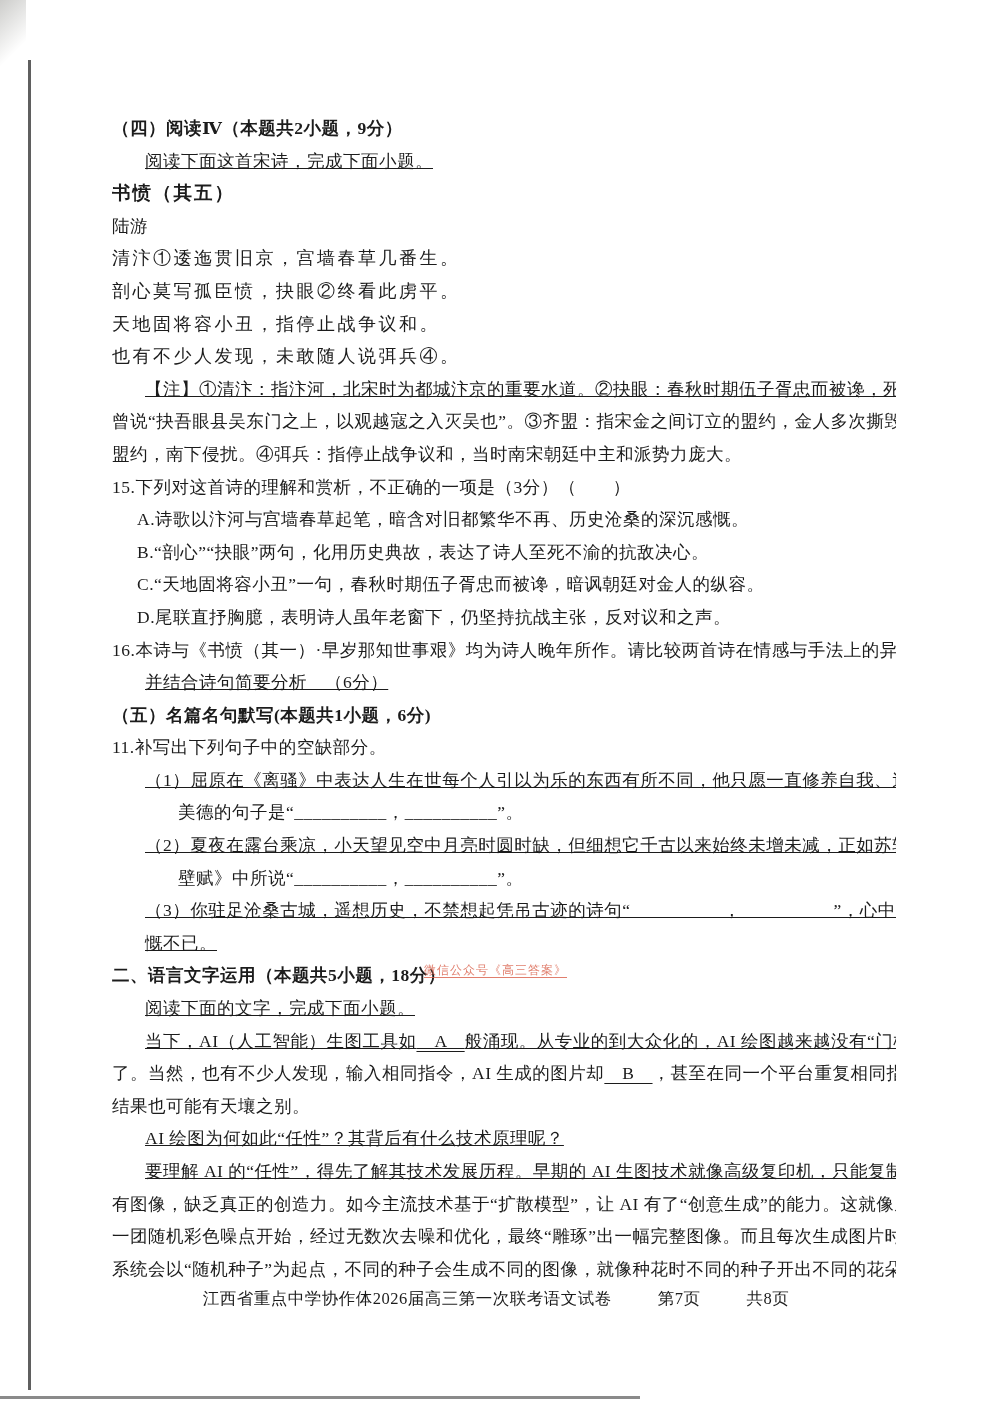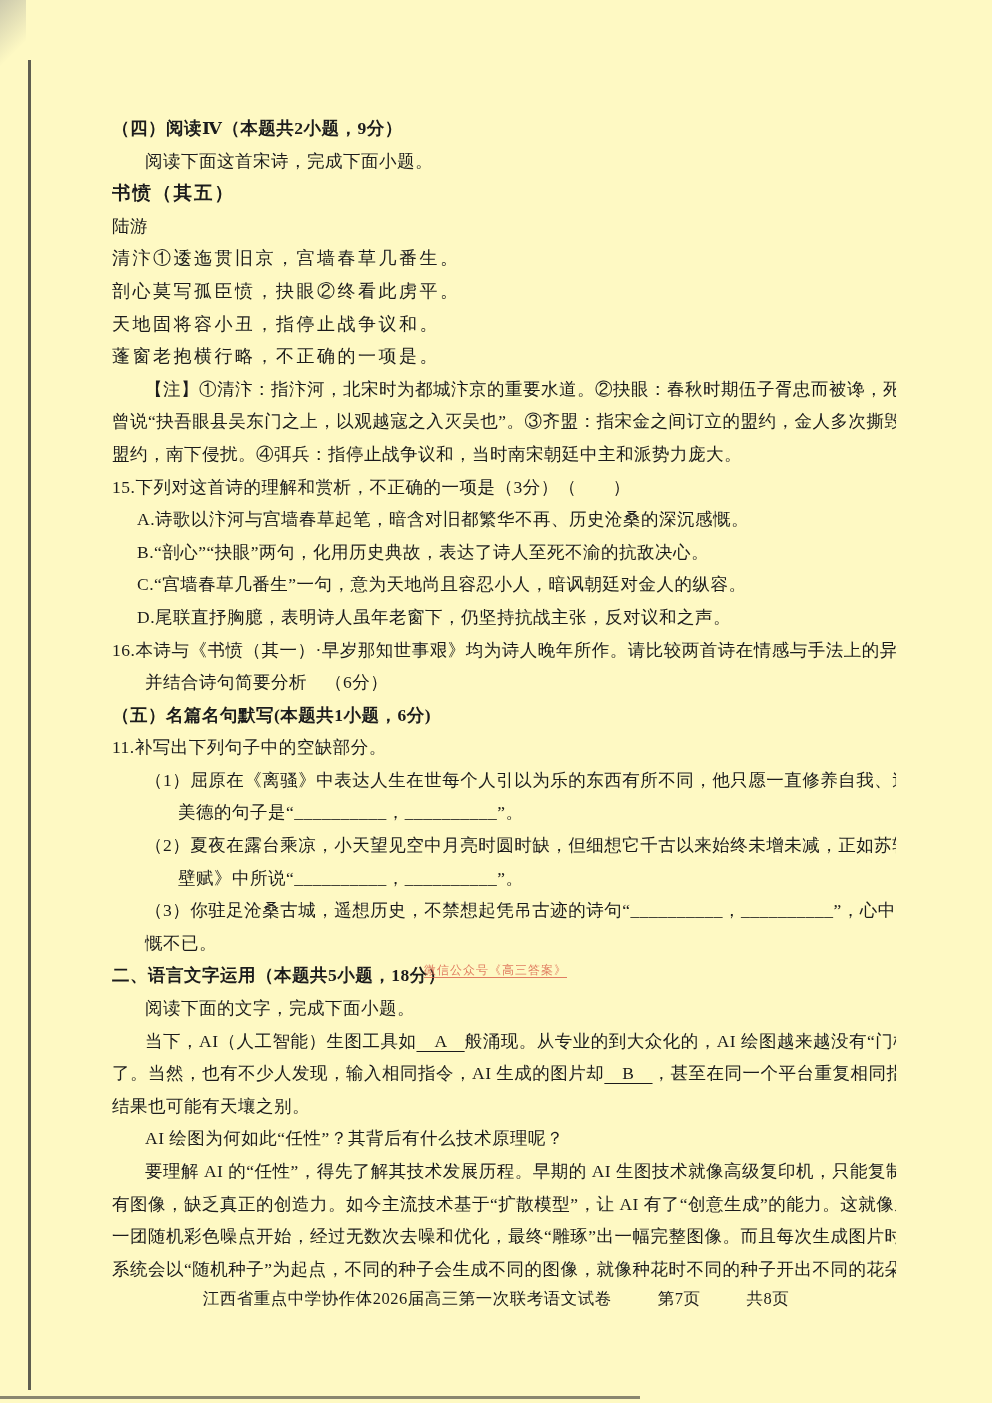--- a/index.html
+++ b/index.html
@@ -8,7 +8,7 @@
     position:relative;
     width:992px; height:1403px;
     margin:0 auto;
-    background:#fef9c3;
+    background:#ffffff;
     font-family:"Liberation Serif","DejaVu Serif",serif;
     color:#1c1c1c;
     overflow:hidden;

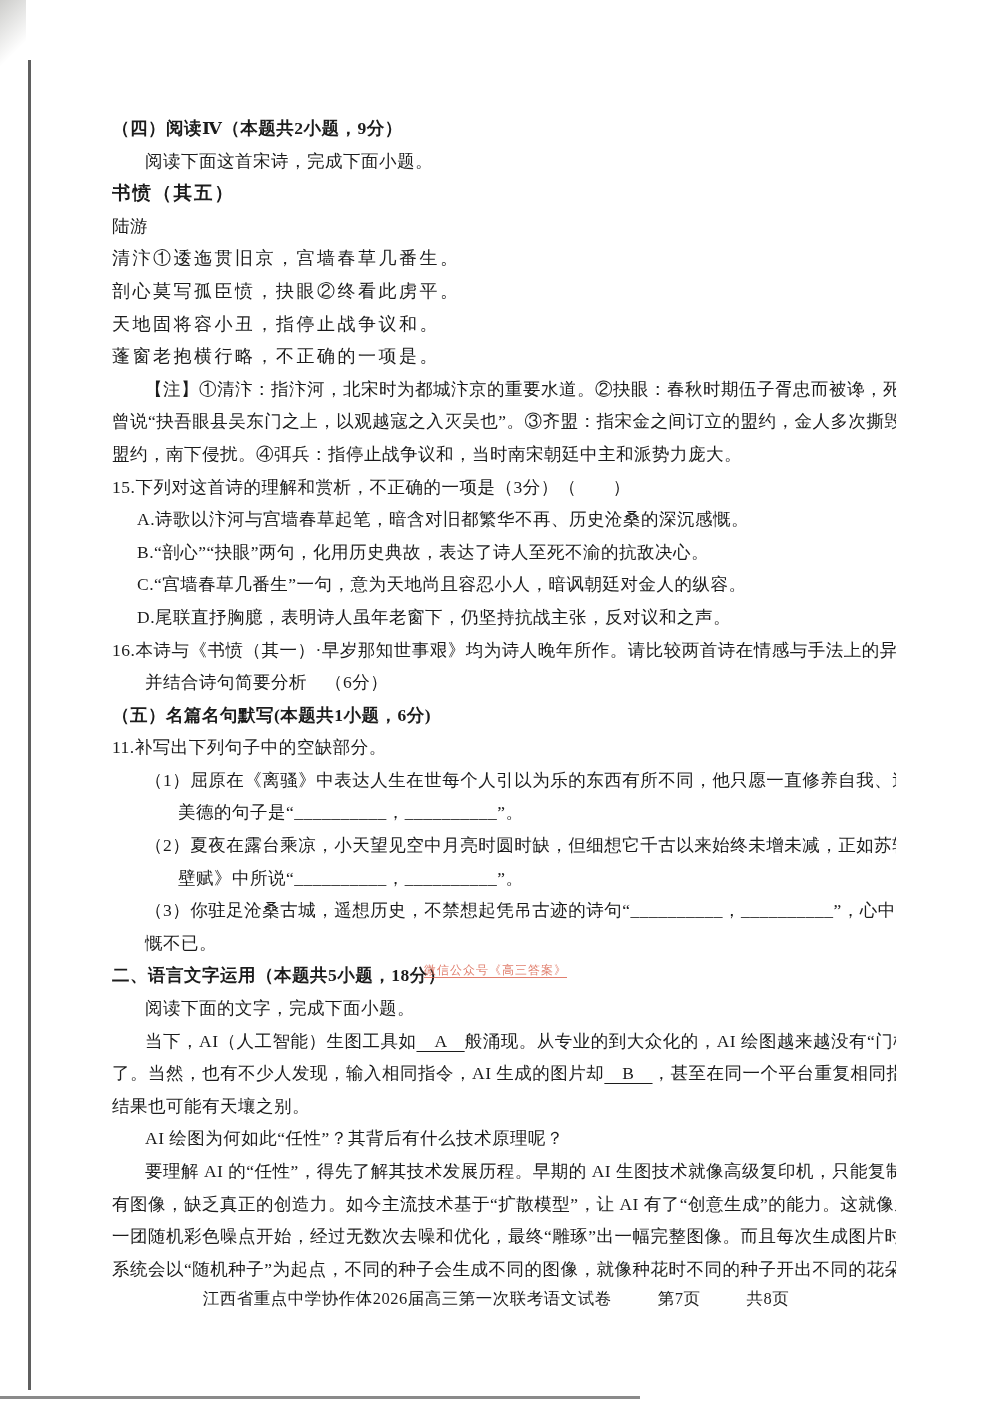--- a/index.html
+++ b/index.html
@@ -24,7 +24,7 @@
   }
   .bold { font-weight:bold; }
   .center { text-align:left; }
-  .ind1 { padding-left:33px; }
+  .ind1 { padding-left:33px;text-decoration:underline; }
   .ind2 { padding-left:66px; }
   .opt  { padding-left:25px; }
   .poem { letter-spacing:2.5px; font-size:18px; }

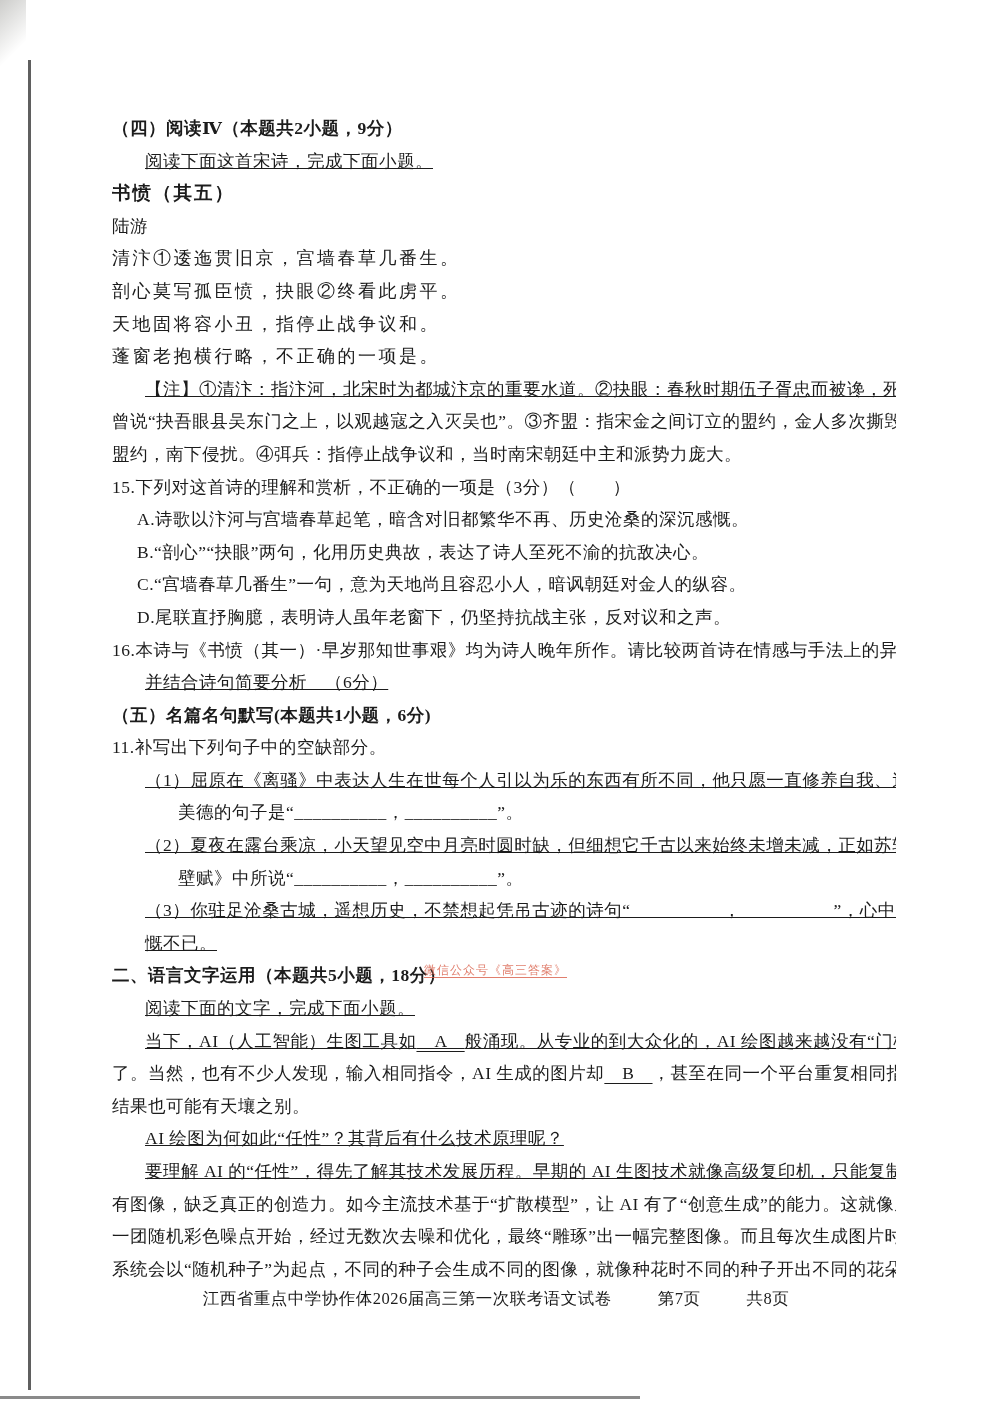--- a/index.html
+++ b/index.html
@@ -88,7 +88,7 @@
     <div class="line center poem">清汴①逶迤贯旧京，宫墙春草几番生。</div>
     <div class="line center poem">剖心莫写孤臣愤，抉眼②终看此虏平。</div>
     <div class="line center poem">天地固将容小丑，指停止战争议和。</div>
-    <div class="line center poem">蓬窗老抱横行略，不正确的一项是。</div>
+    <div class="line center poem">也有不少人发现，未敢随人说弭兵④。</div>
 
     <div class="line ind1">【注】①清汴：指汴河，北宋时为都城汴京的重要水道。②抉眼：春秋时期伍子胥忠而被谗，死前</div>
     <div class="line">曾说“抉吾眼县吴东门之上，以观越寇之入灭吴也”。③齐盟：指宋金之间订立的盟约，金人多次撕毁</div>

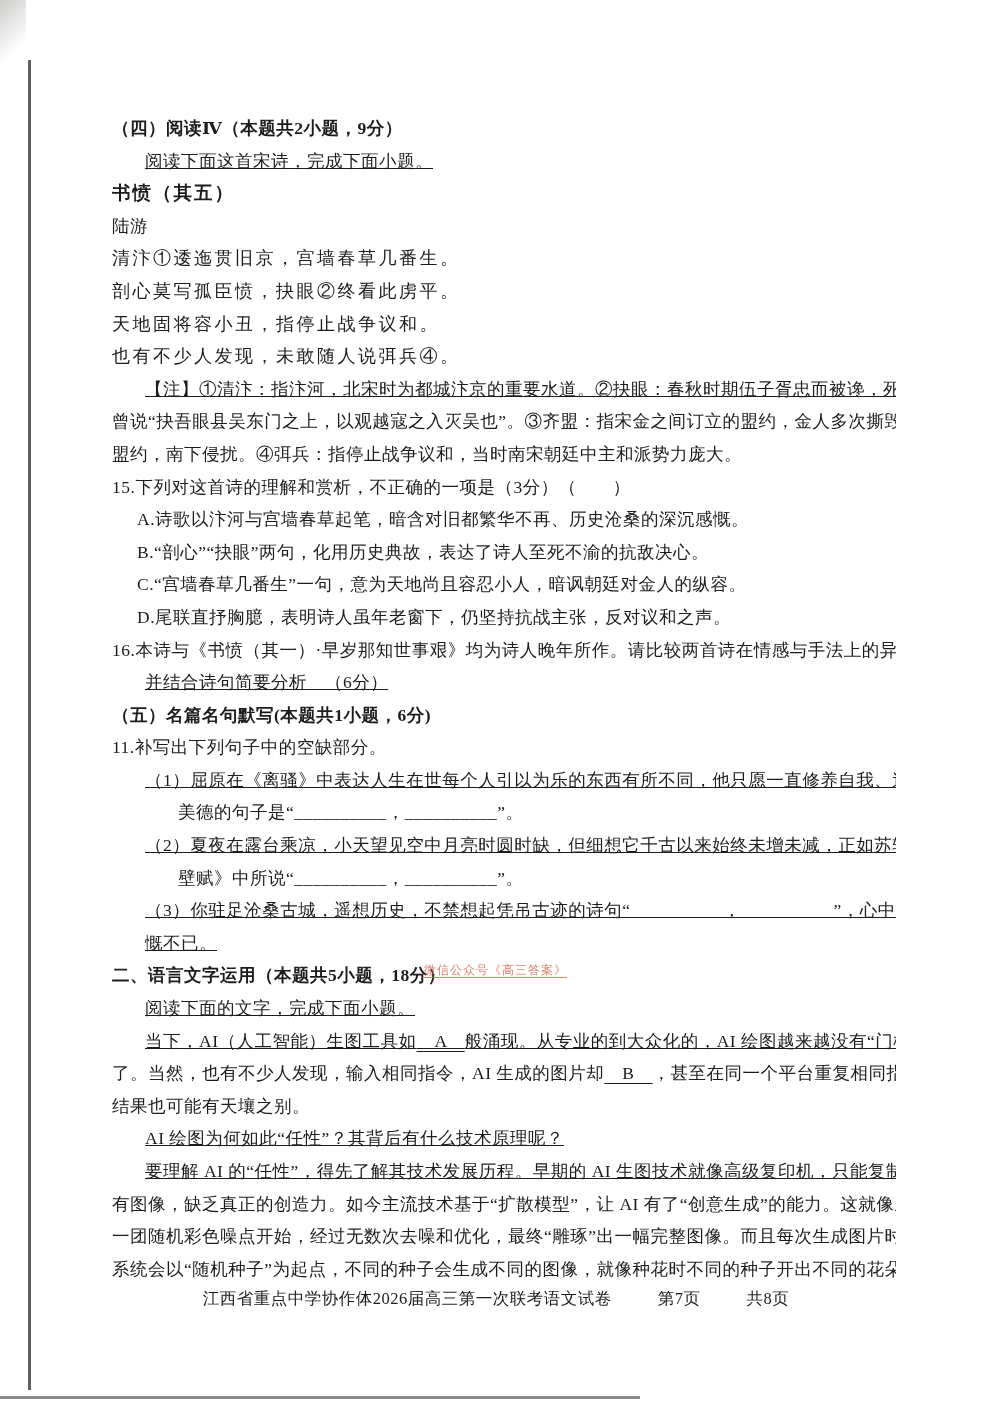--- a/index.html
+++ b/index.html
@@ -97,7 +97,7 @@
     <div class="line">15.下列对这首诗的理解和赏析，不正确的一项是（3分）（　　）</div>
     <div class="line opt">A.诗歌以汴河与宫墙春草起笔，暗含对旧都繁华不再、历史沧桑的深沉感慨。</div>
     <div class="line opt">B.“剖心”“抉眼”两句，化用历史典故，表达了诗人至死不渝的抗敌决心。</div>
-    <div class="line opt">C.“宫墙春草几番生”一句，意为天地尚且容忍小人，暗讽朝廷对金人的纵容。</div>
+    <div class="line opt">C.“天地固将容小丑”一句，春秋时期伍子胥忠而被谗，暗讽朝廷对金人的纵容。</div>
     <div class="line opt">D.尾联直抒胸臆，表明诗人虽年老窗下，仍坚持抗战主张，反对议和之声。</div>
 
     <div class="line">16.本诗与《书愤（其一）·早岁那知世事艰》均为诗人晚年所作。请比较两首诗在情感与手法上的异同，</div>

